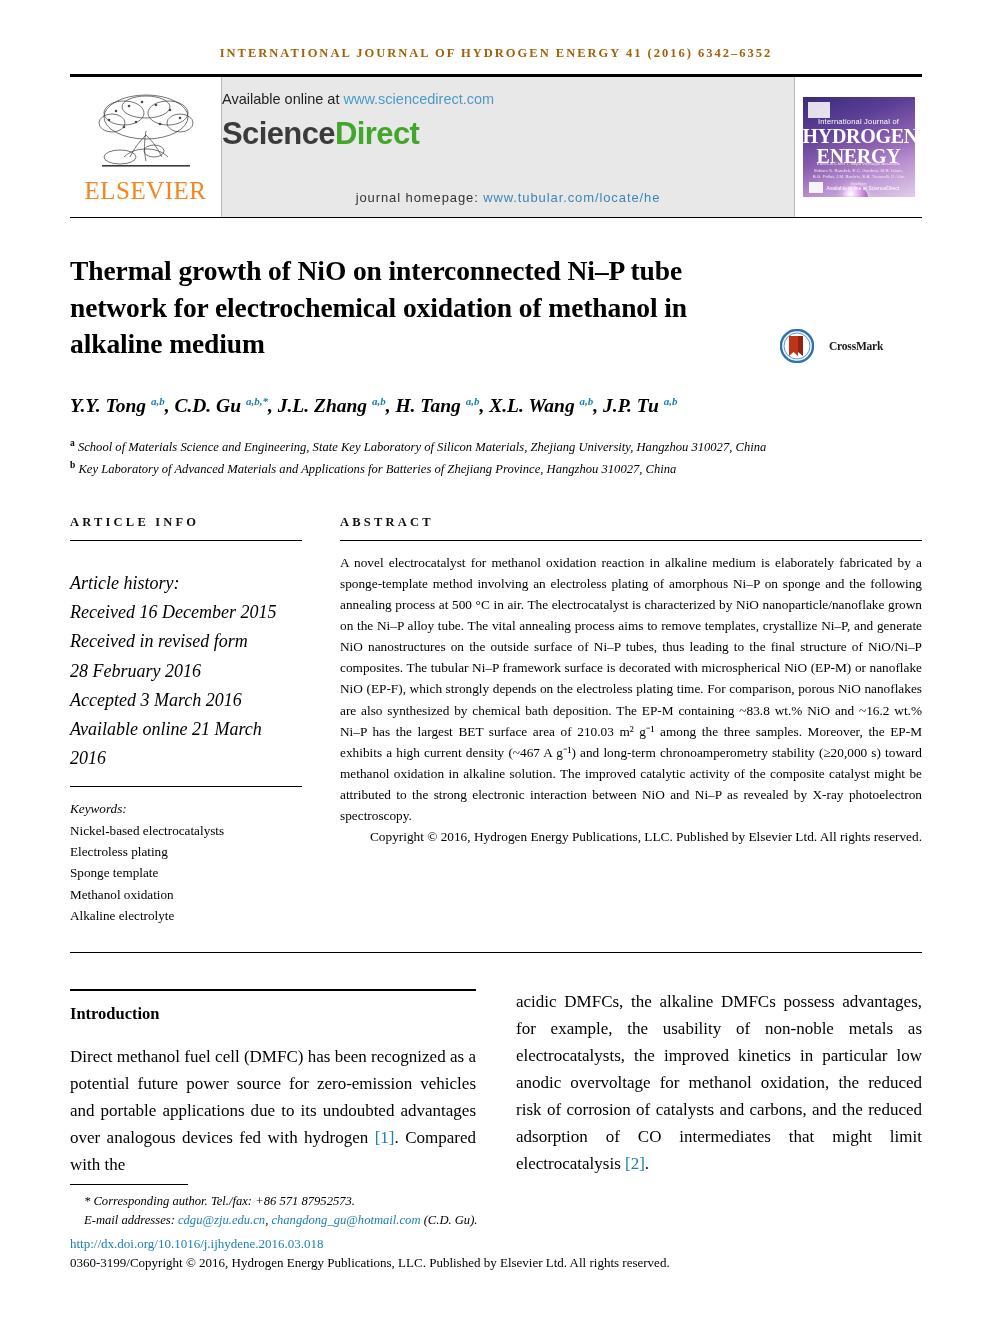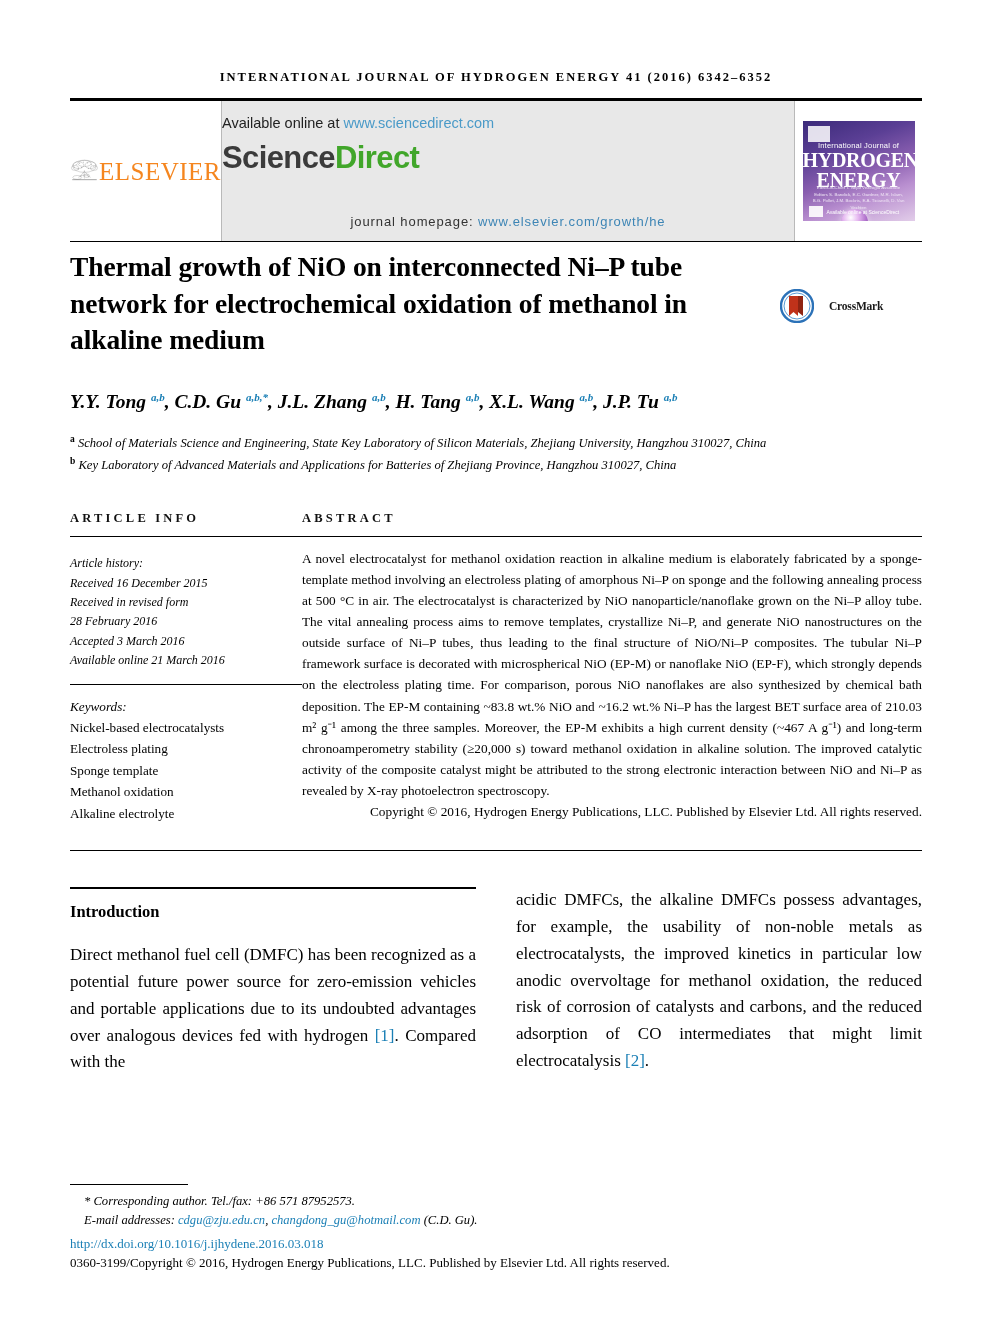--- a/index.html
+++ b/index.html
@@ -26,12 +26,12 @@
   
   .running-head {
     text-align: center;
-    color: #000000;
+    color: #a16207;
     font-family: "Liberation Serif", serif;
     font-size: 12.5px;
     letter-spacing: 2.0px;
     font-weight: bold;
-    padding-top: 70px;
+    padding-top: 46px;
     white-space: nowrap;
   }
 

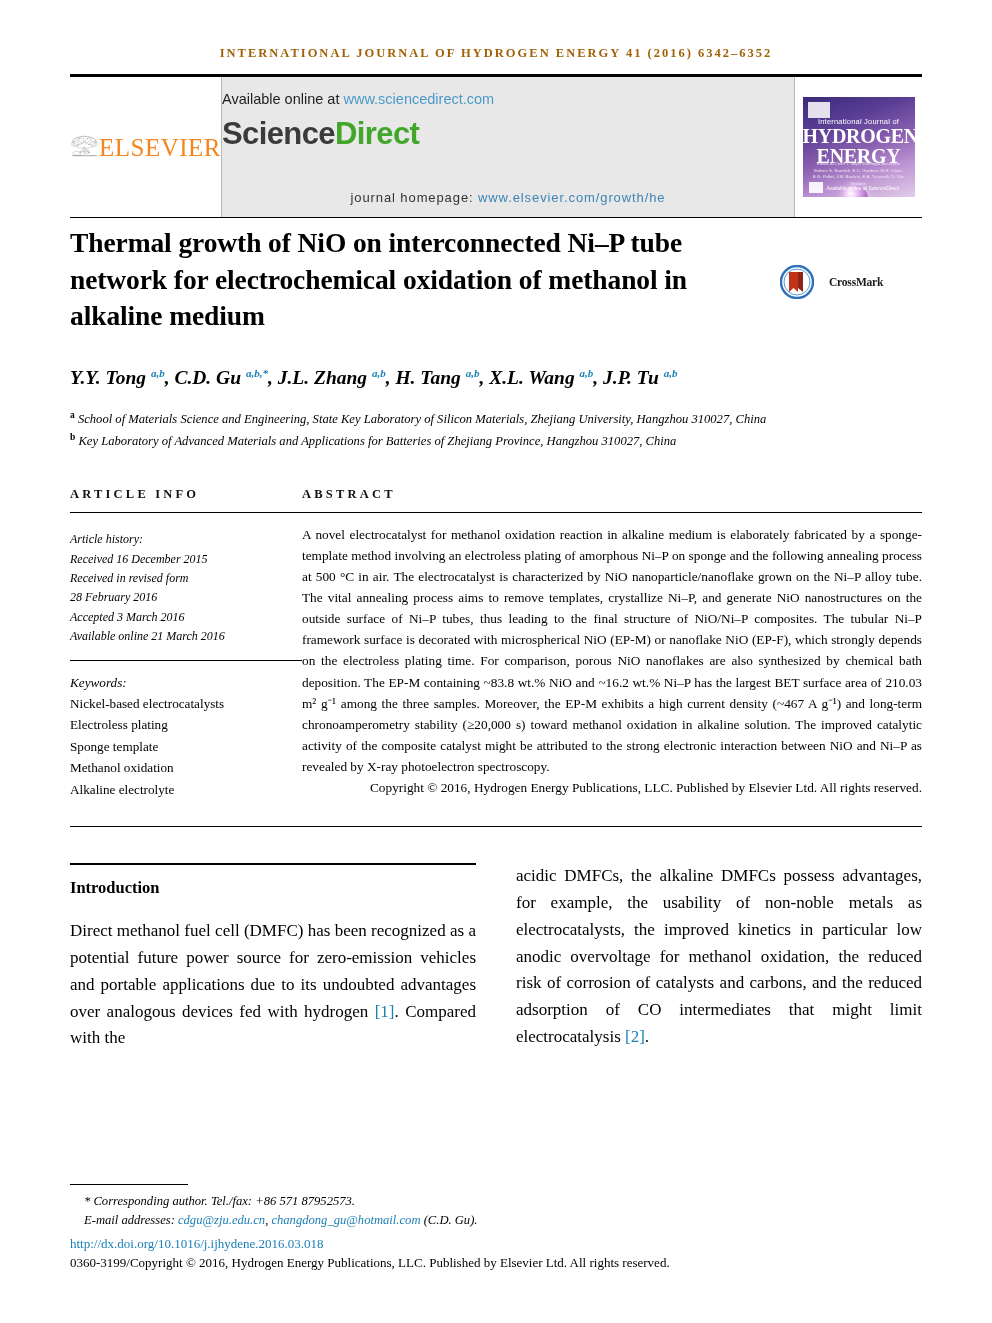--- a/index.html
+++ b/index.html
@@ -50,7 +50,7 @@
     flex: 0 0 152px;
     border-right: 1px solid #b9b9b9;
     display: flex;
-    flex-direction: row;
+    flex-direction: column;
     align-items: center;
     justify-content: center;
     background: #ffffff;

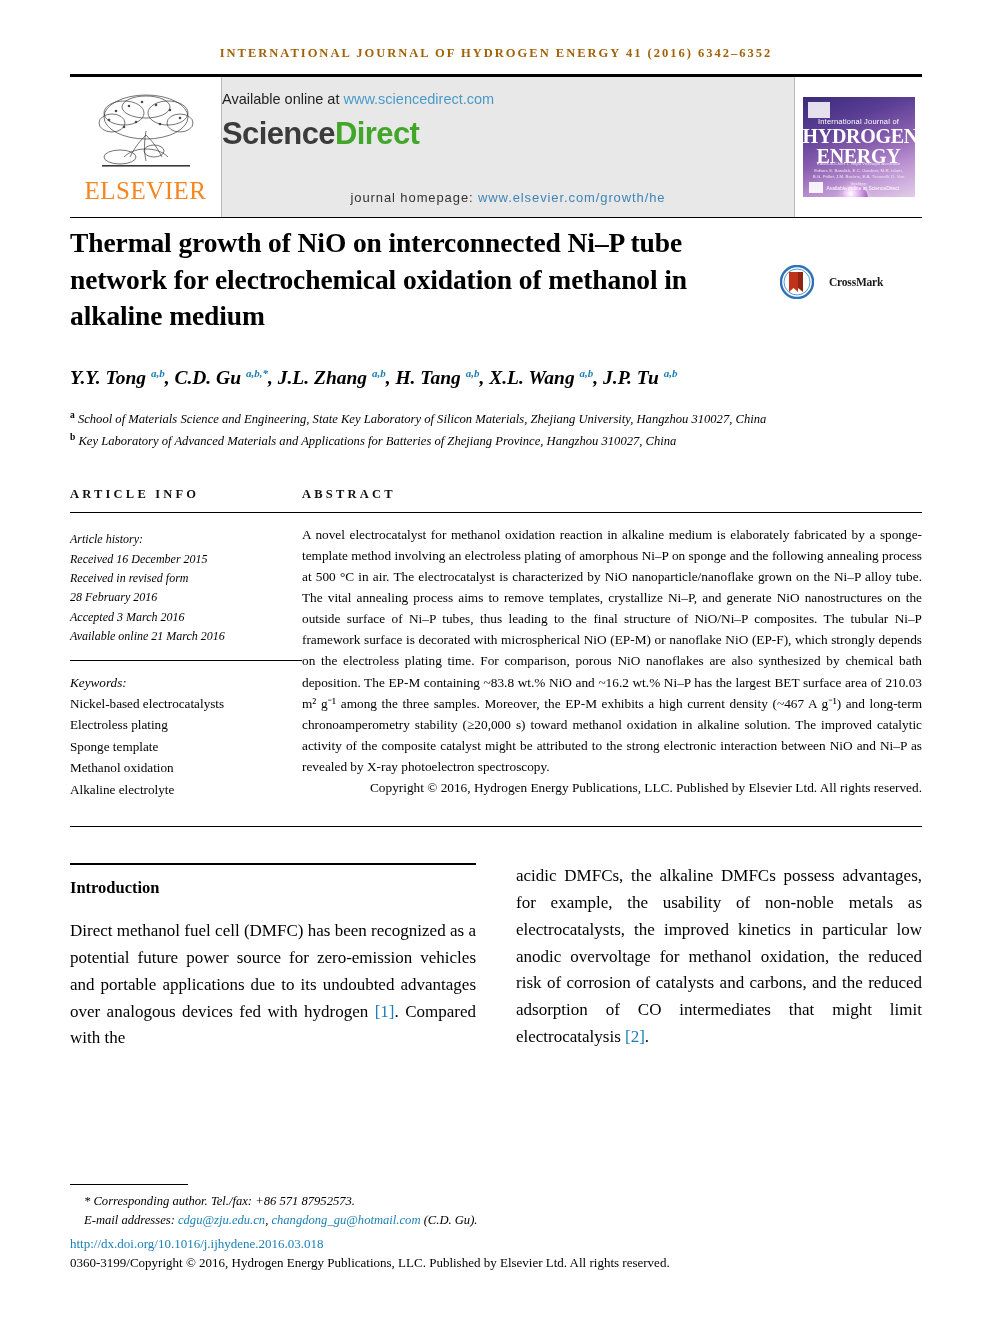--- a/index.html
+++ b/index.html
@@ -382,7 +382,7 @@
         <span class="sci">Science</span><span class="direct">Direct</span>
       </div>
       <div class="journal-home">
-        <span>journal homepage: </span><span class="url">www.elsevier.com/growth/he</span>
+        <span>journal homepage: </span><span class="url">www.tubular.com/locate/he</span>
       </div>
     </div>
 

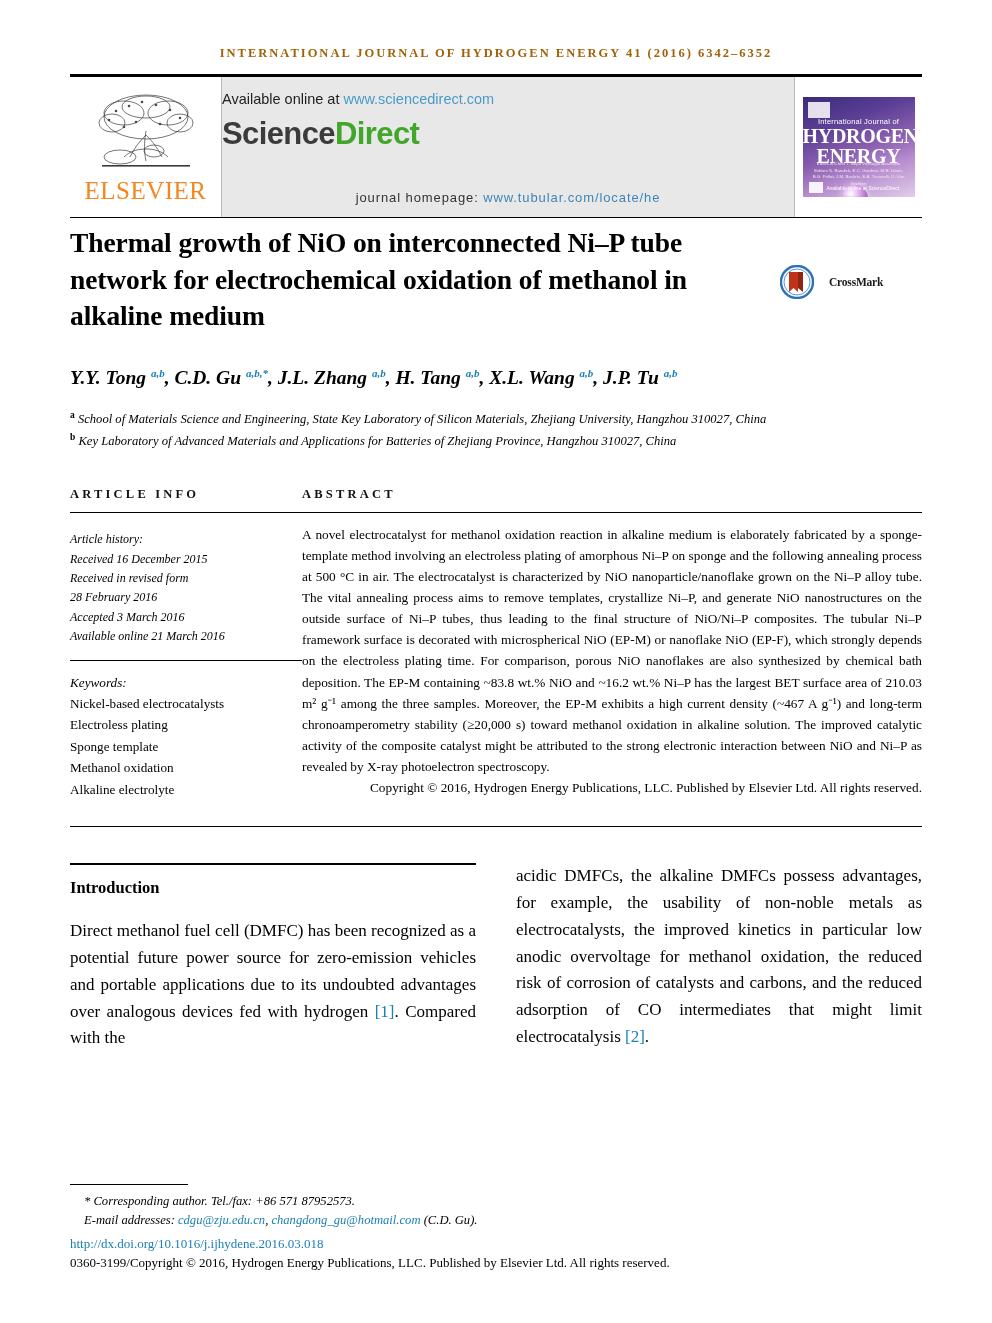--- a/index.html
+++ b/index.html
@@ -160,8 +160,8 @@
   
   .title-row {
     display: flex;
-    align-items: center;
-    margin-top: 7px;
+    align-items: flex-end;
+    margin-top: 35px;
   }
   .article-title {
     flex: 1 1 auto;

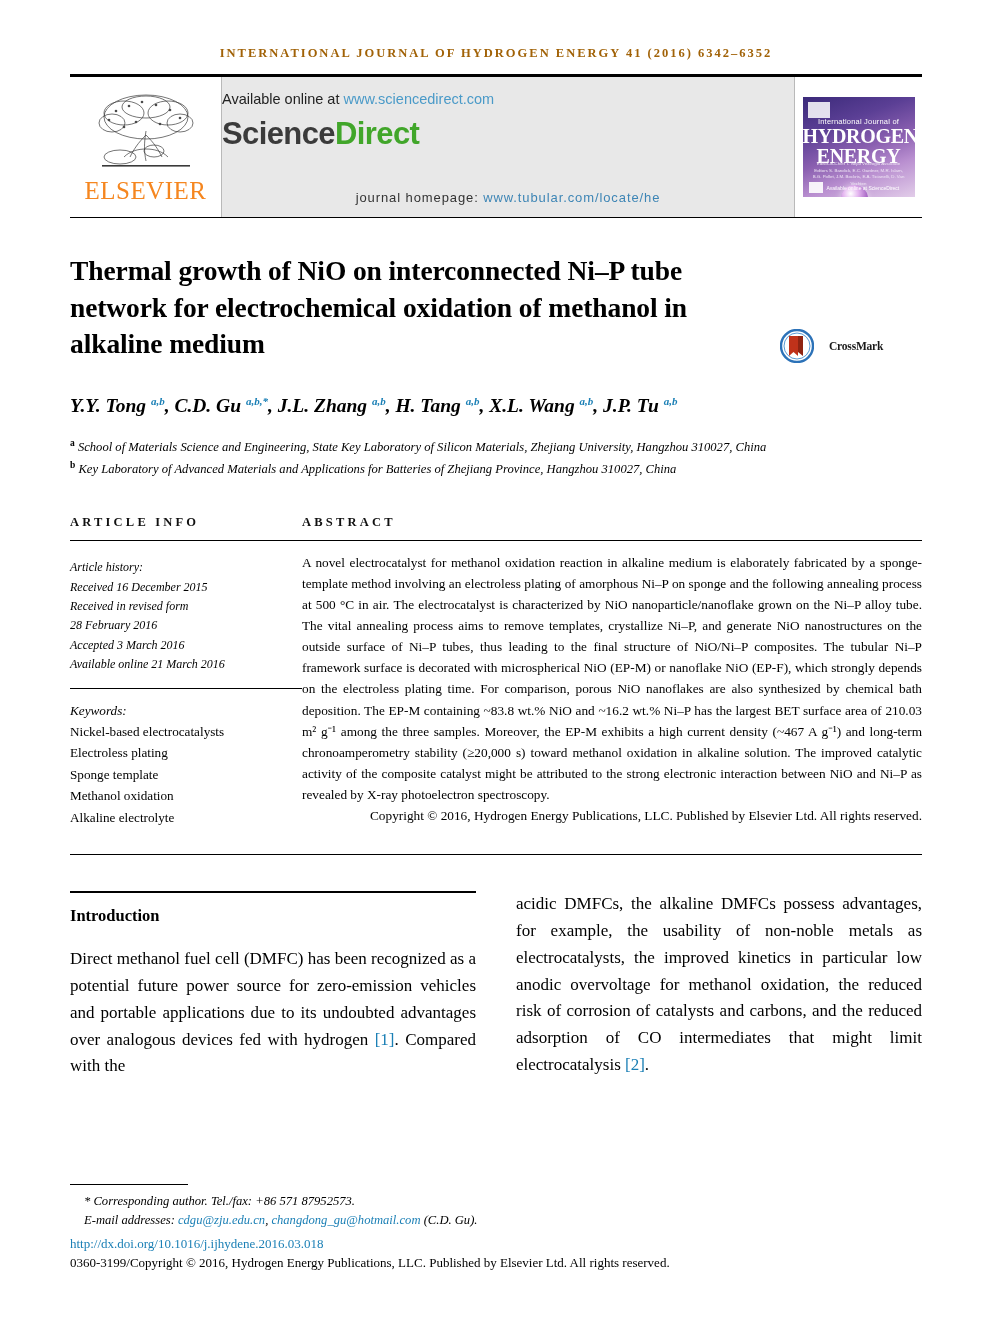--- a/index.html
+++ b/index.html
@@ -216,6 +216,7 @@
   .info-abstract {
     display: flex;
     margin-top: 36px;
+    gap: 38px;
   }
   .col-info { width: 232px; flex: 0 0 232px; }
   .col-abstract { flex: 1 1 auto; }

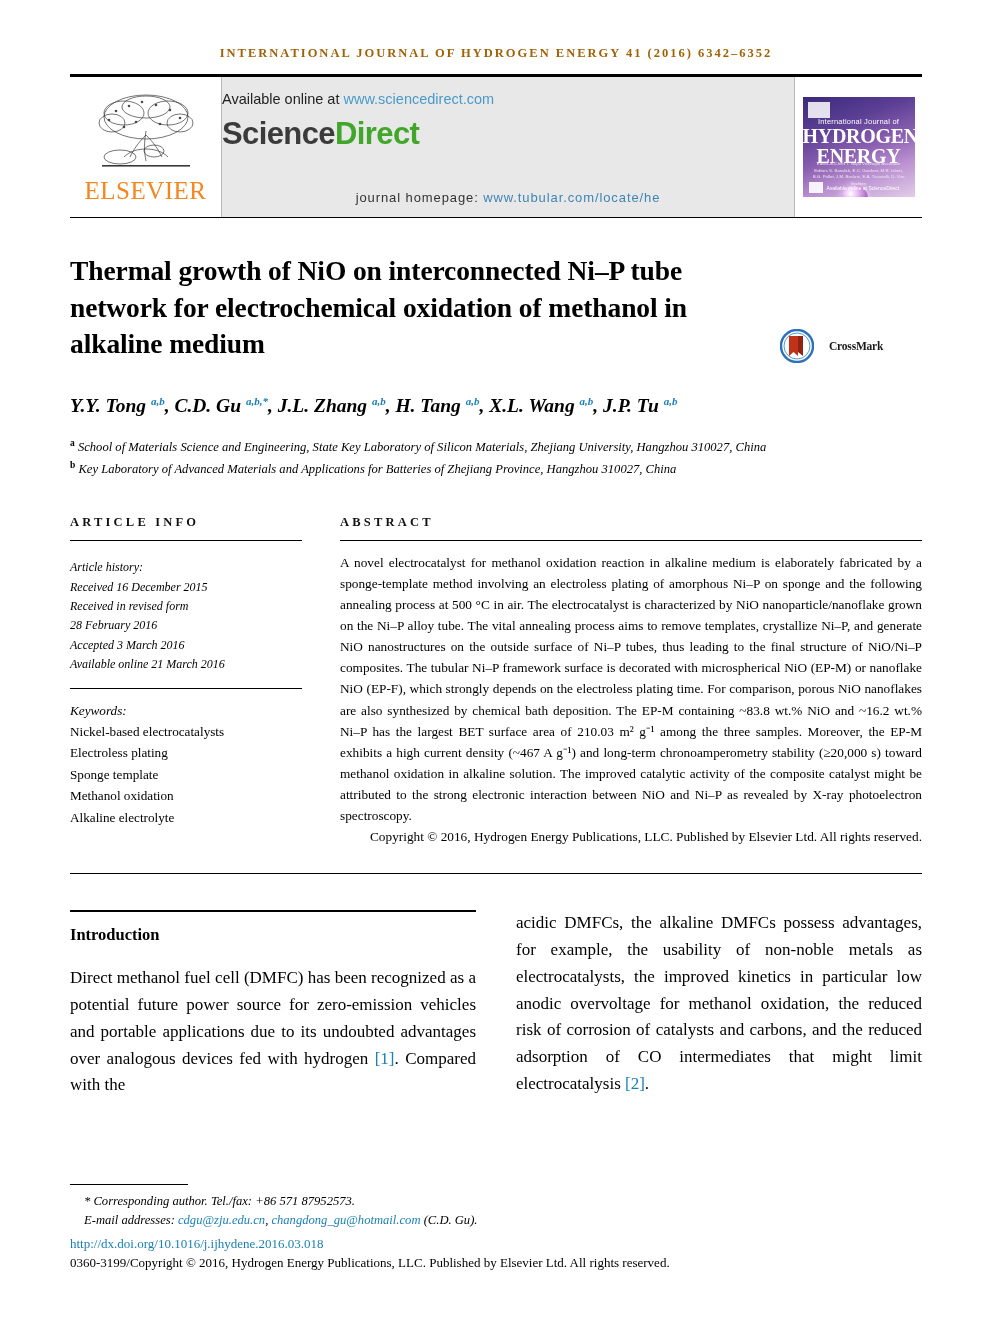--- a/index.html
+++ b/index.html
@@ -233,10 +233,10 @@
     margin-top: 10px;
   }
   .history {
-    margin-top: 17px;
+    margin-top: 28px;
     font-family: "Liberation Serif", serif;
     font-style: italic;
-    font-size: 12px;
+    font-size: 18px;
     line-height: 1.62;
   }
   .history .label { font-style: italic; }

